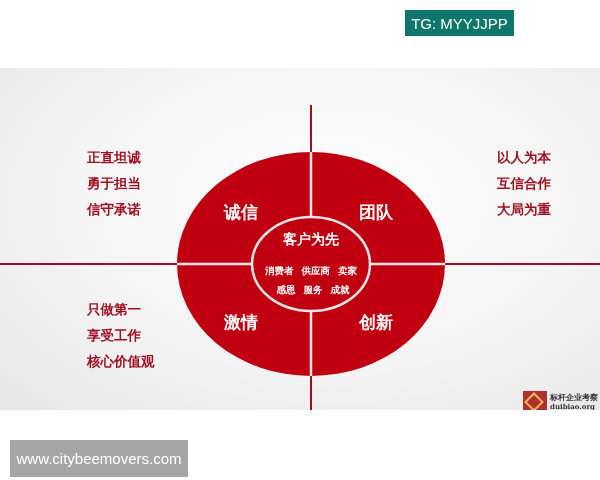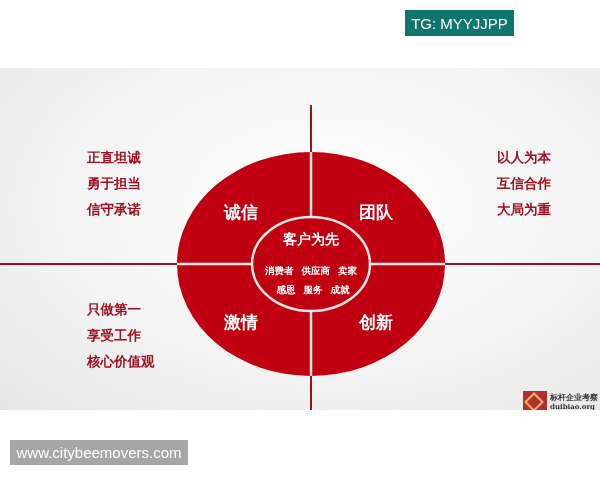--- a/index.html
+++ b/index.html
@@ -64,7 +64,7 @@
   .logo-cn { font-family: "DejaVu Serif", serif; font-size: 8px; font-weight: bold; color: #333333; }
   .logo-en { font-family: "DejaVu Serif", serif; font-size: 7px; font-weight: bold; color: #333333; }
   .watermark-url {
-    position: absolute; left: 10px; top: 440px; width: 178px; height: 25px;
+    position: absolute; left: 10px; top: 440px; width: 178px; height: 37px;
     background: #a6a6a6; color: #ffffff;
     font-family: "Liberation Sans", sans-serif; font-size: 15px;
     display: flex; align-items: center; justify-content: center;

